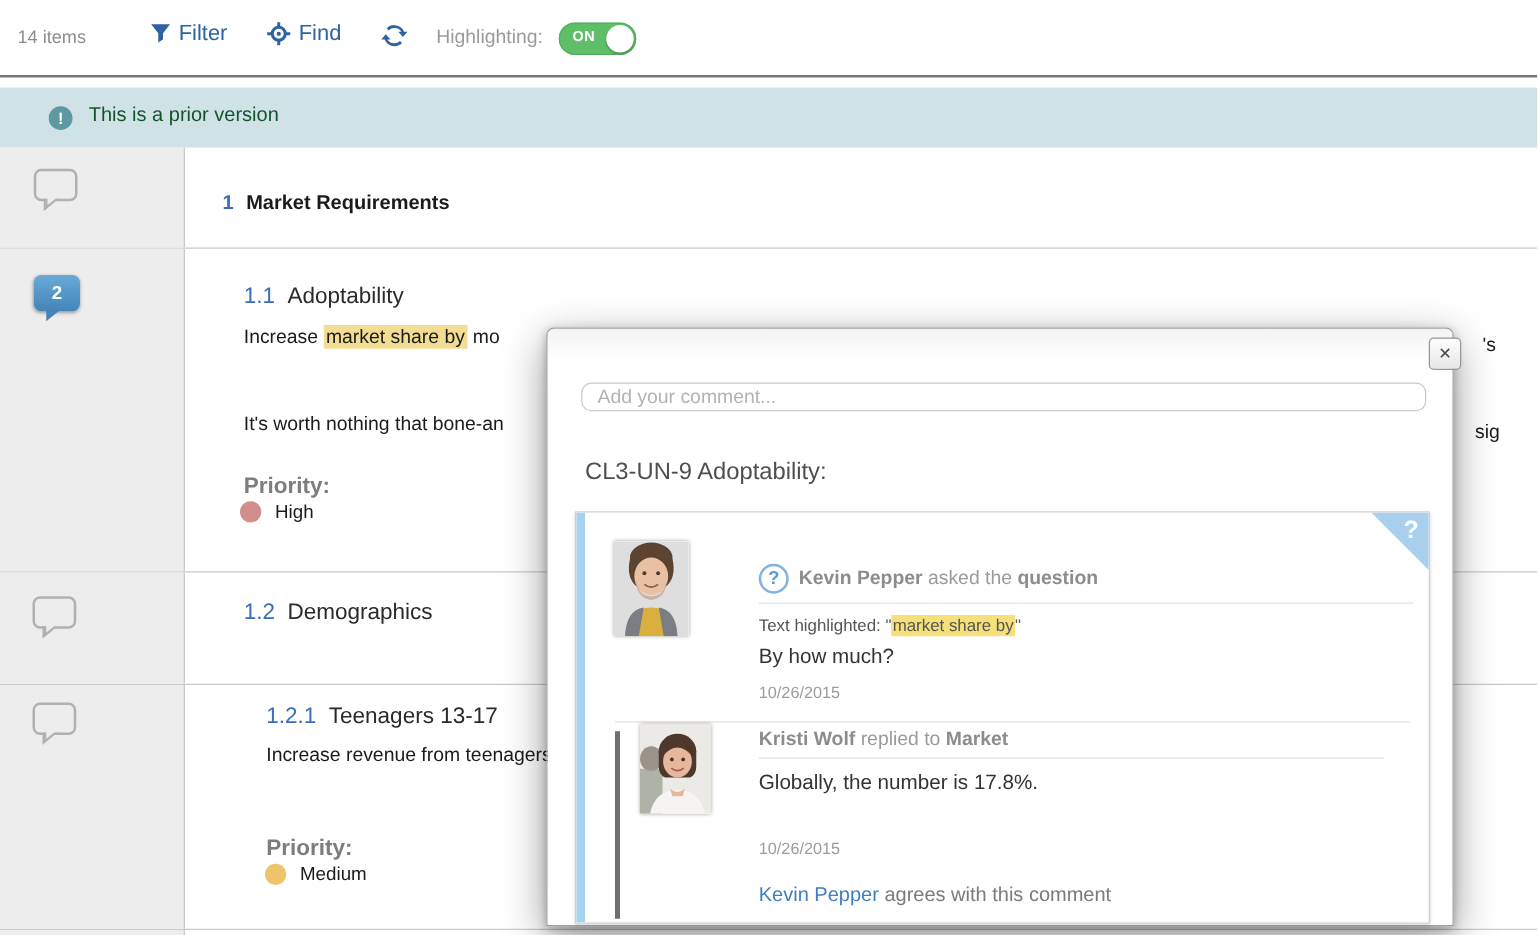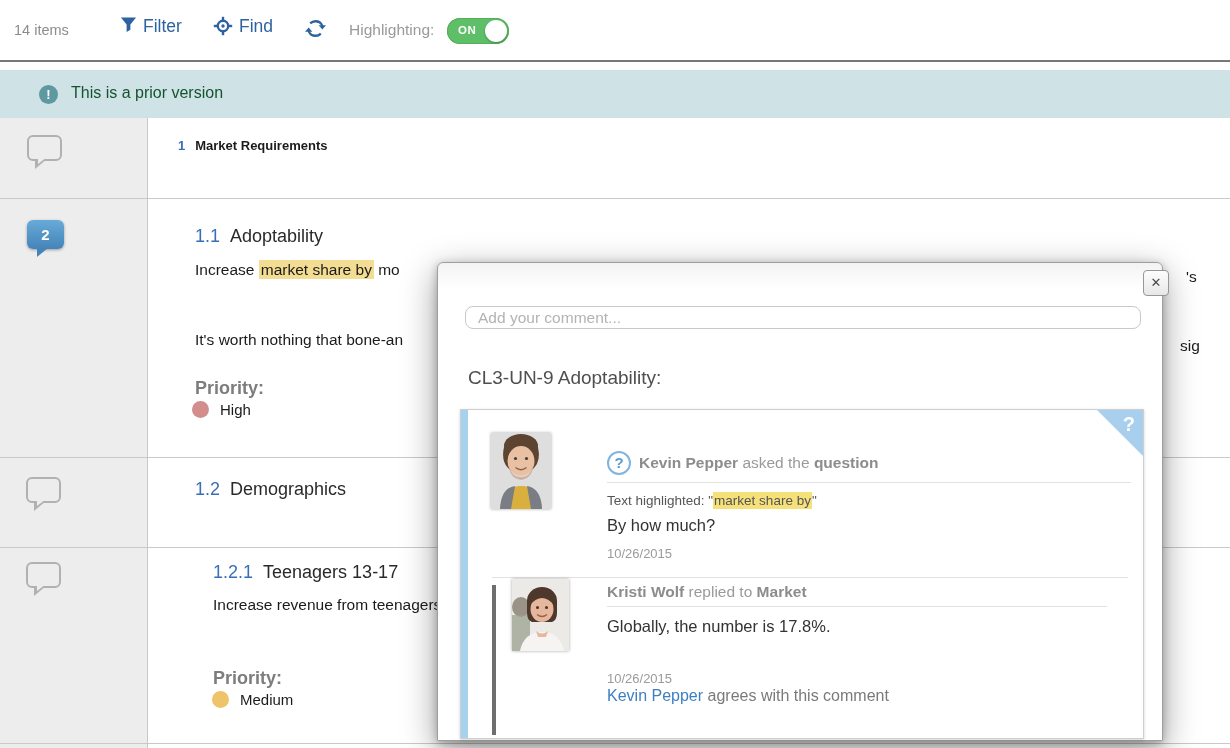--- a/index.html
+++ b/index.html
@@ -12,7 +12,7 @@
 
   
   .tb-count { left:14px; top:22px; font-size:14.5px; color:#8c8c8c; }
-  .tb-link { display:flex; align-items:flex-start; gap:6px; background:none; border:none;
+  .tb-link { display:flex; align-items:center; gap:6px; background:none; border:none;
              color:#2c63a0; font-size:17.5px; font-family:inherit; cursor:pointer; }
   .tb-filter { left:120px; top:16px; }
   .tb-find   { left:213px; top:16px; }

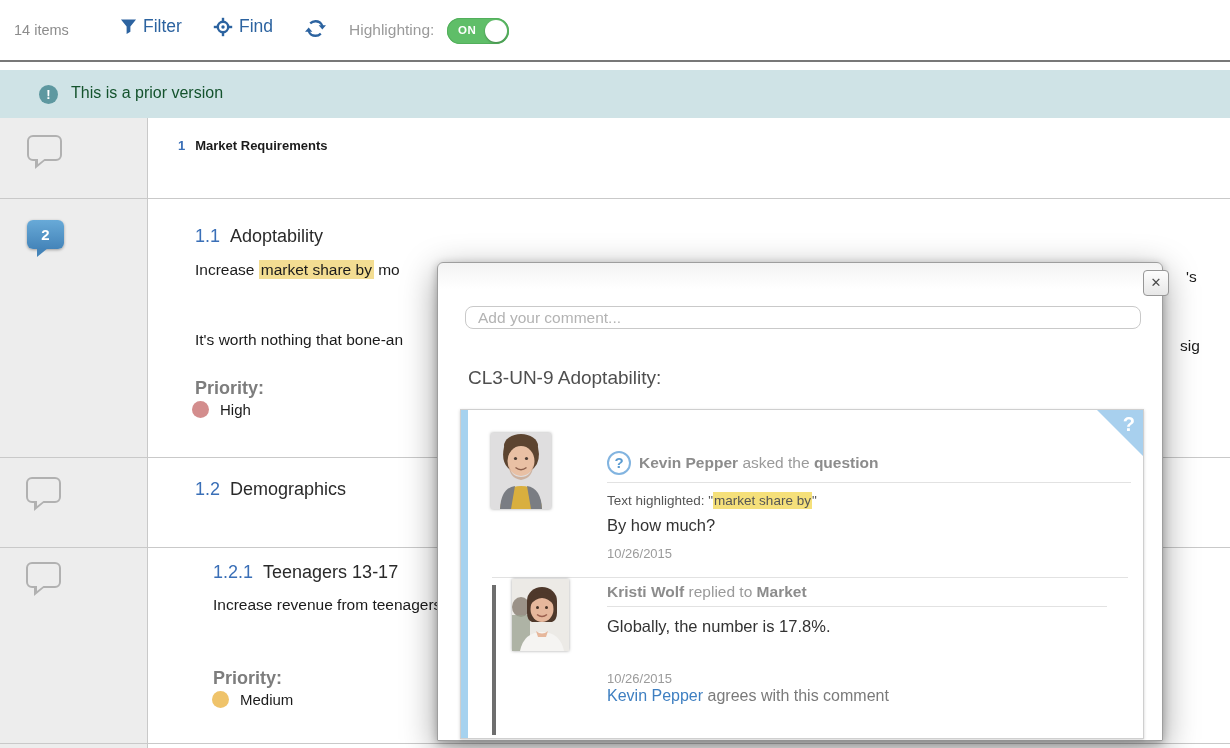--- a/index.html
+++ b/index.html
@@ -56,7 +56,7 @@
 
   
   .h-num { color:#3a6fb7; margin-right:10px; }
-  .doc-h1 { font-size:13px; font-weight:bold; color:#1b1b1b; }
+  .doc-h1 { font-size:16px; font-weight:bold; color:#1b1b1b;margin-top:16px; }
   .doc-h2 { font-size:18px; color:#2a2a2a; }
   .doc-p  { font-size:15.5px; color:#1b1b1b; }
   .mark-doc { background:#f3dd92; padding:1px 2px; }

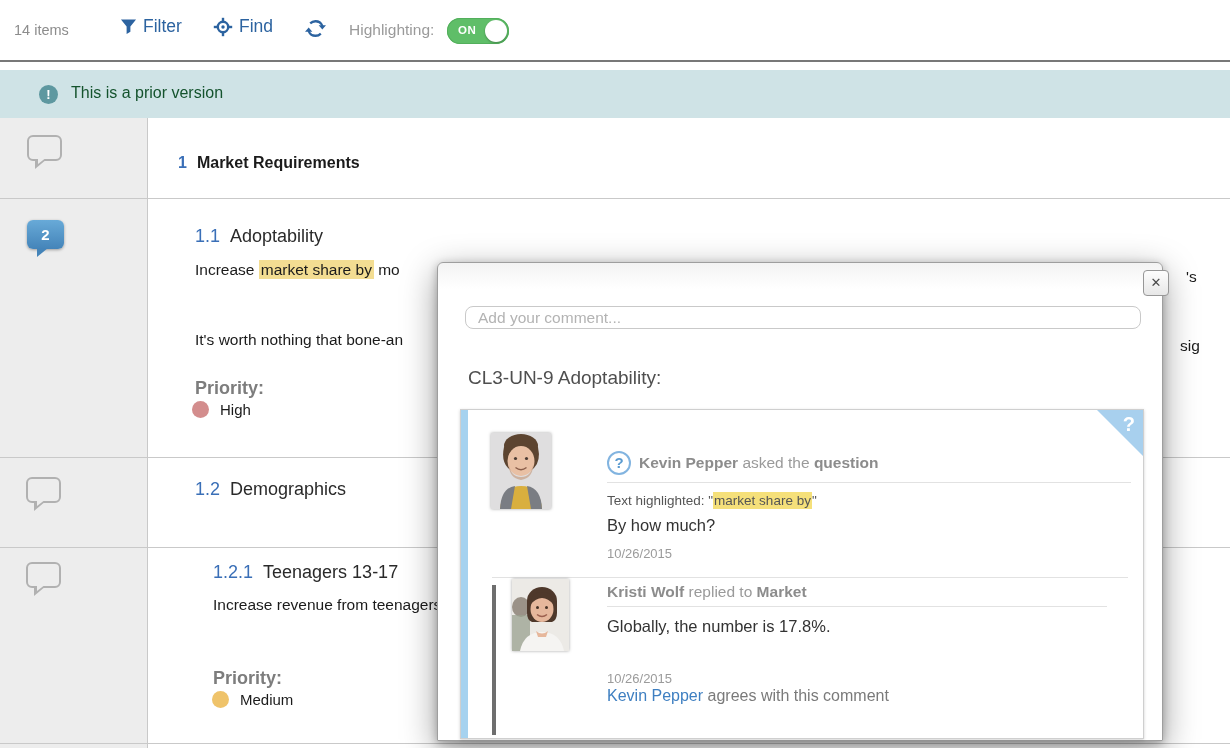--- a/index.html
+++ b/index.html
@@ -271,7 +271,7 @@
       <div class="c-el c-div" style="left:146px; top:196px; width:500px;"></div>
       <div class="c-el c-body" style="left:146px; top:207px;">Globally, the number is 17.8%.</div>
       <div class="c-el c-date" style="left:146px; top:261px;">10/26/2015</div>
-      <div class="c-el" style="left:146px; top:277px; font-size:16px;">
+      <div class="c-el" style="left:146px; top:298px; font-size:16px;">
         <span class="agree-link">Kevin Pepper</span><span class="agree-rest"> agrees with this comment</span>
       </div>
     </div>

